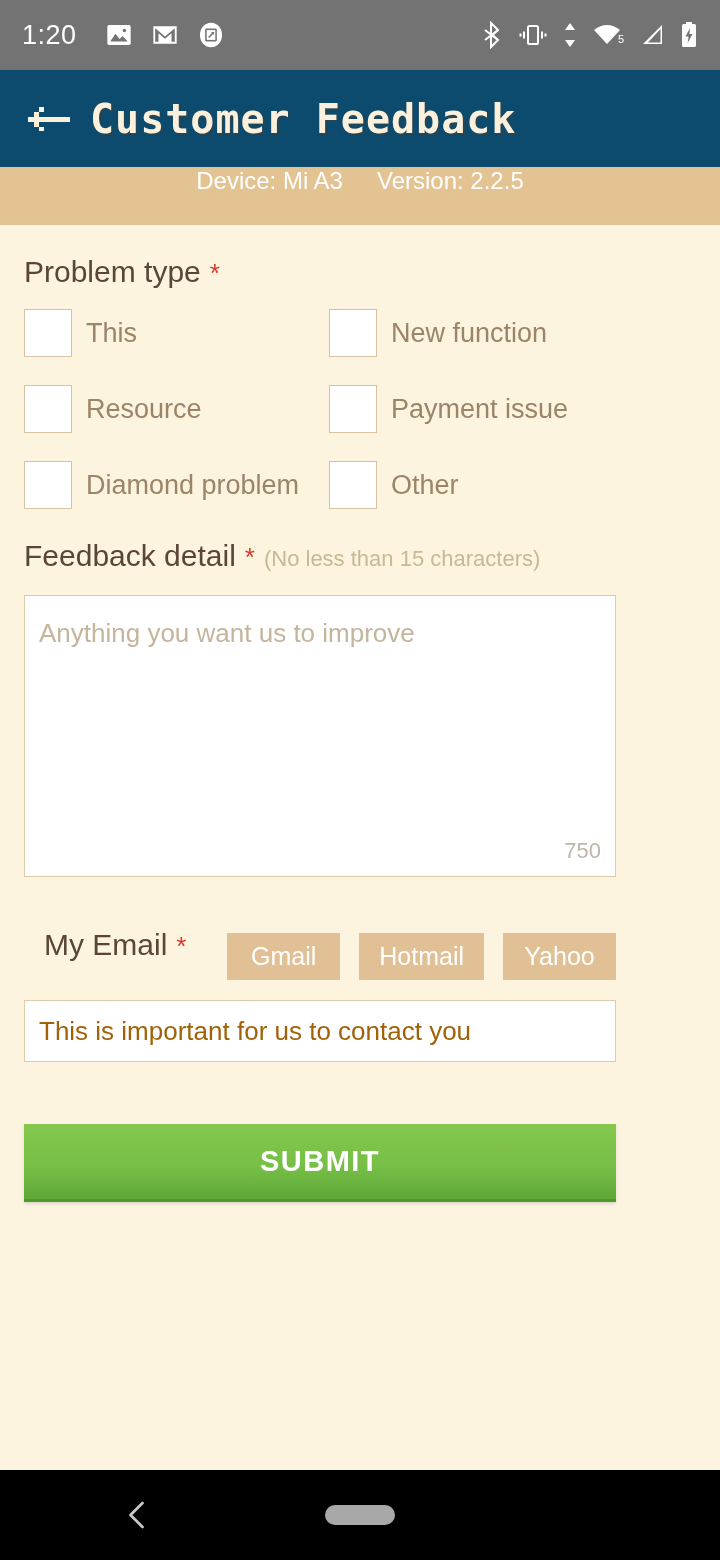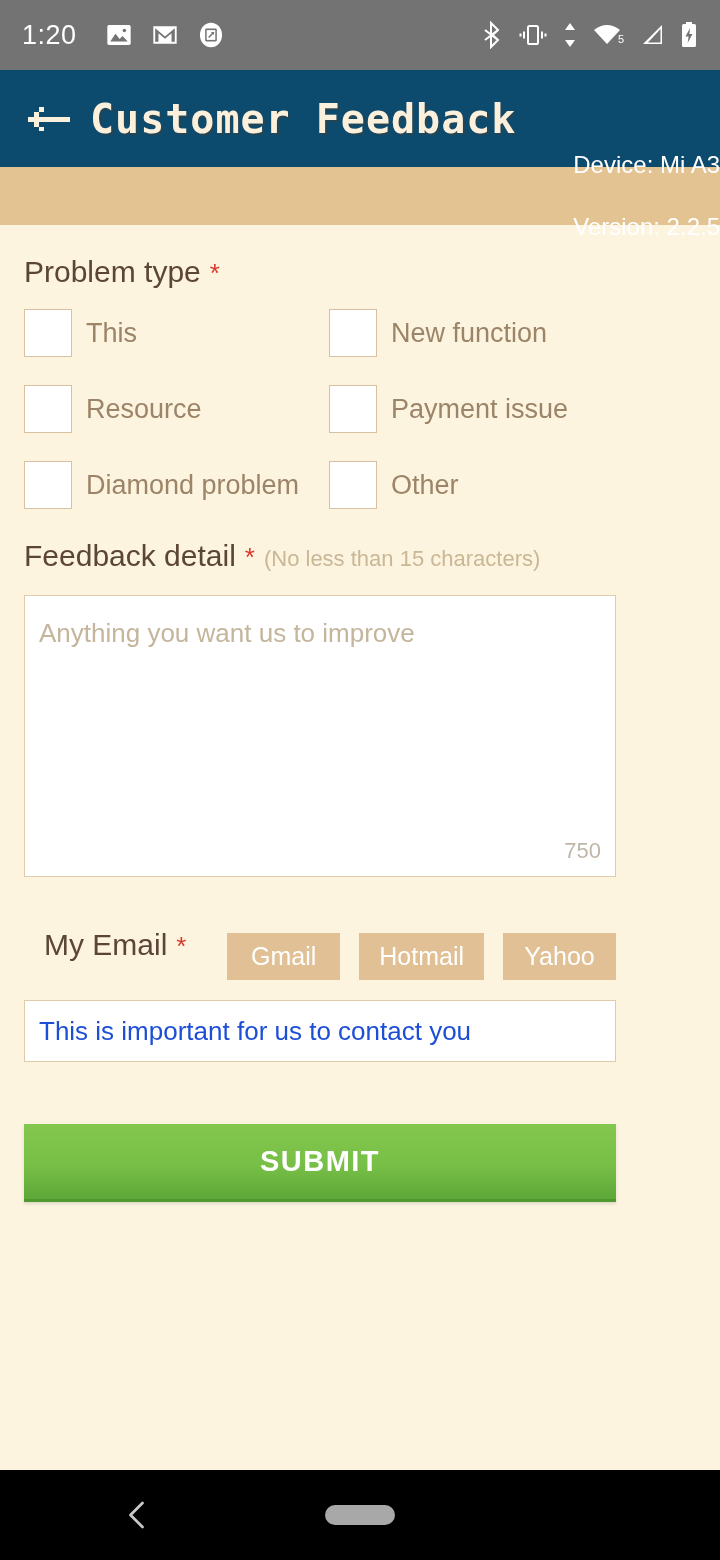--- a/index.html
+++ b/index.html
@@ -41,9 +41,8 @@
   .devband {
     position:absolute; top:167px; left:0; width:720px; height:58px;
     background:#E3C392; color:#FFFFFF;
-    display:flex; align-items:flex-end; justify-content:center; gap:34px;
+    display:flex; align-items:flex-start; justify-content:center; gap:34px;
     font-size:24px;
-    flex-direction:column;
   }
 
   

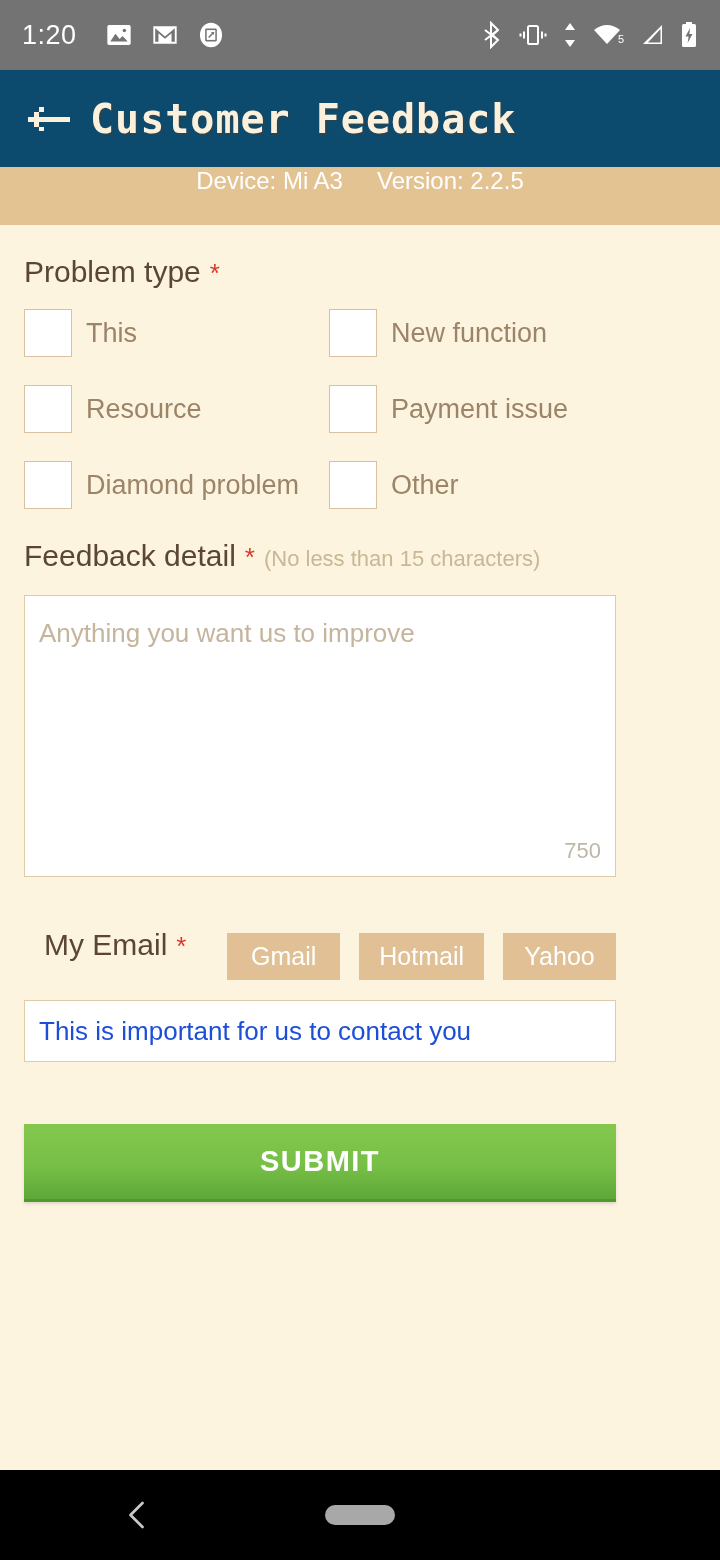--- a/index.html
+++ b/index.html
@@ -99,7 +99,7 @@
     background:#FFFFFF; border:1px solid #DECCA9;
     display:flex; align-items:center; padding-left:14px;
   }
-  .email-ph { color:#1d4ed8; font-size:26px; }
+  .email-ph { color:#a16207; font-size:26px; }
 
   
   .submit-btn {

